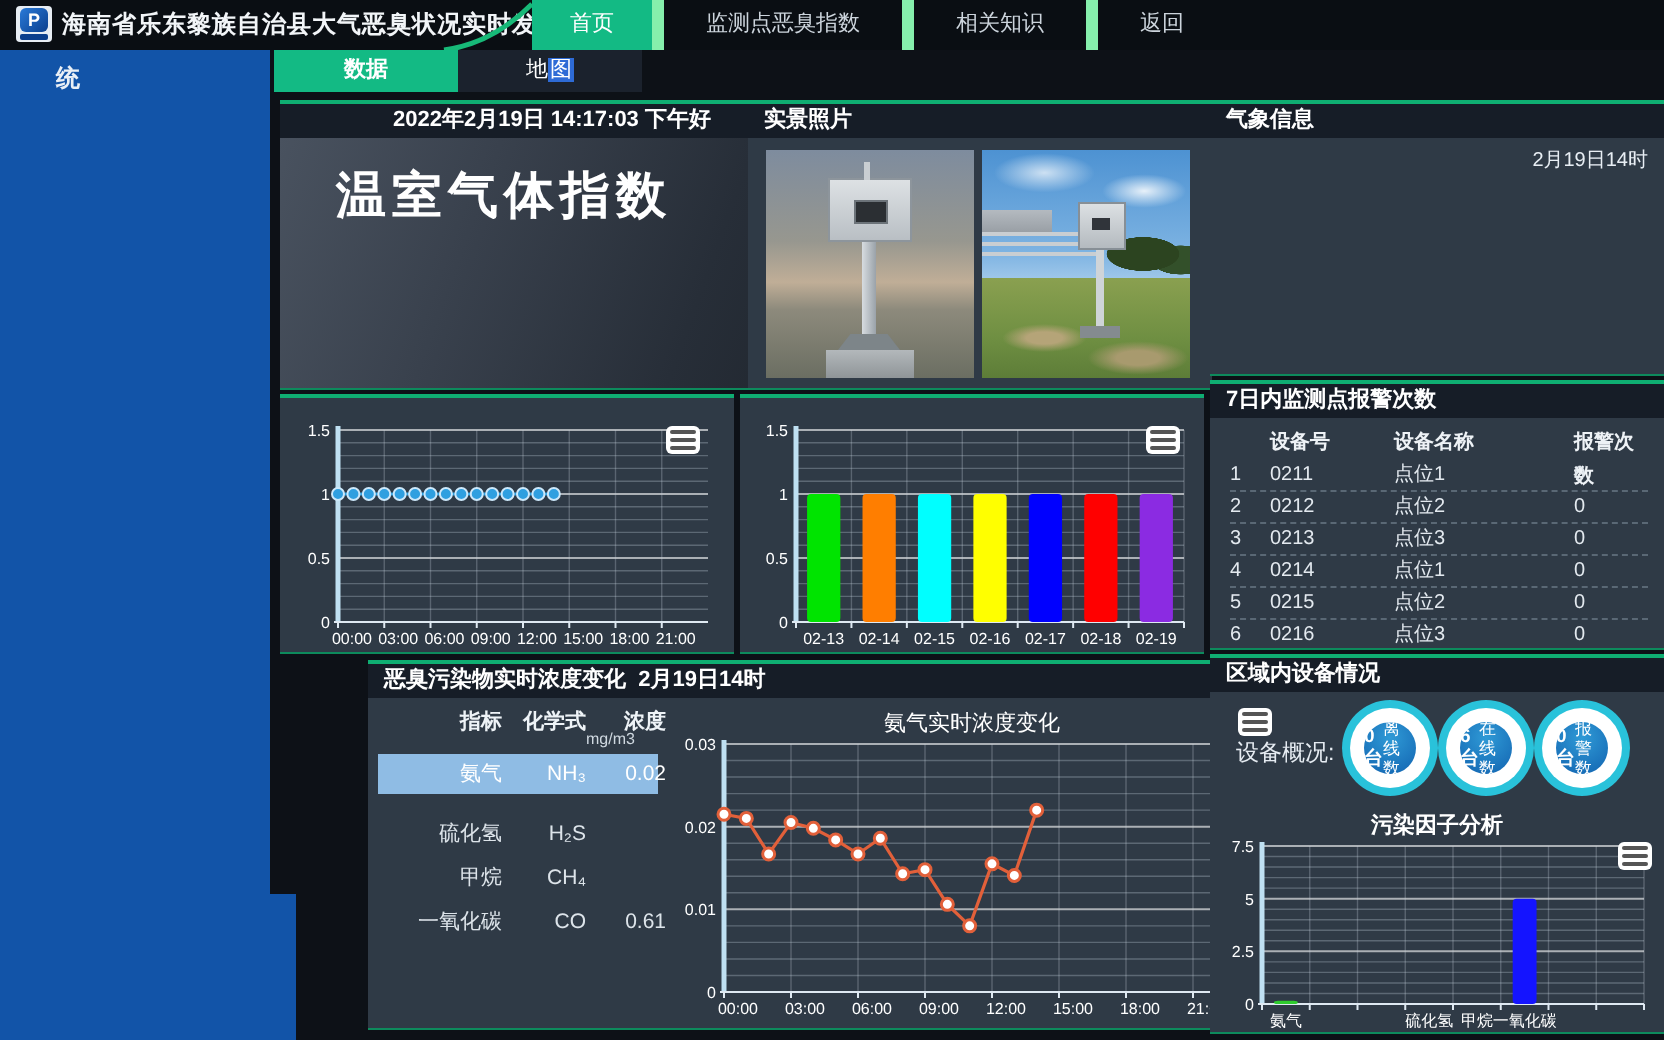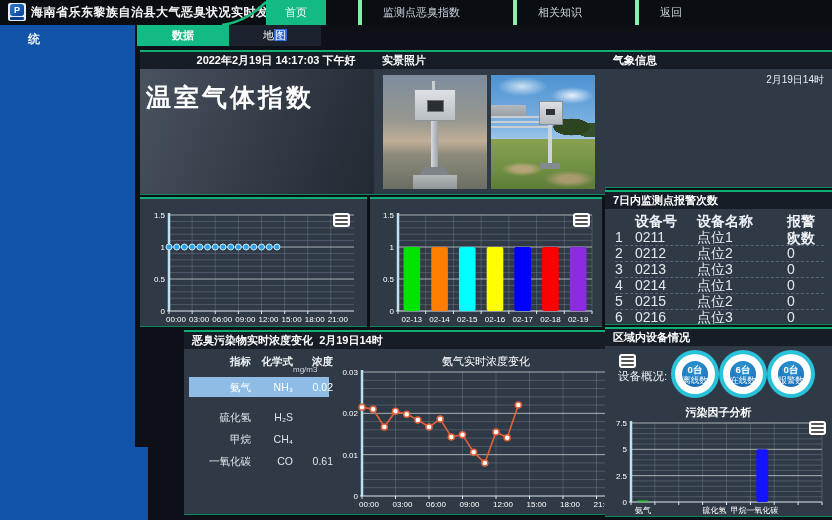--- a/index.html
+++ b/index.html
@@ -18,7 +18,7 @@
   .swoosh{position:absolute;left:220px;top:0;}
   .topnav{position:absolute;left:266px;top:0;height:25px;display:flex;align-items:stretch;}
   .nav-item{color:#ccd4dc;font-size:11px;line-height:25px;padding:0 21px;white-space:nowrap;cursor:pointer;font-family:Liberation Serif, serif;}
-  .nav-item + .nav-item{border-left:4px solid #86efac;margin-left:32px;}
+  .nav-item + .nav-item{border-left:6px solid #86efac;}
   .nav-item.active{background:#13ba84;color:#fff;border:none;padding:0 19px;}
   
   .side-blue{position:absolute;left:0;top:25px;width:135px;height:495px;background:#1254a8;z-index:5;}

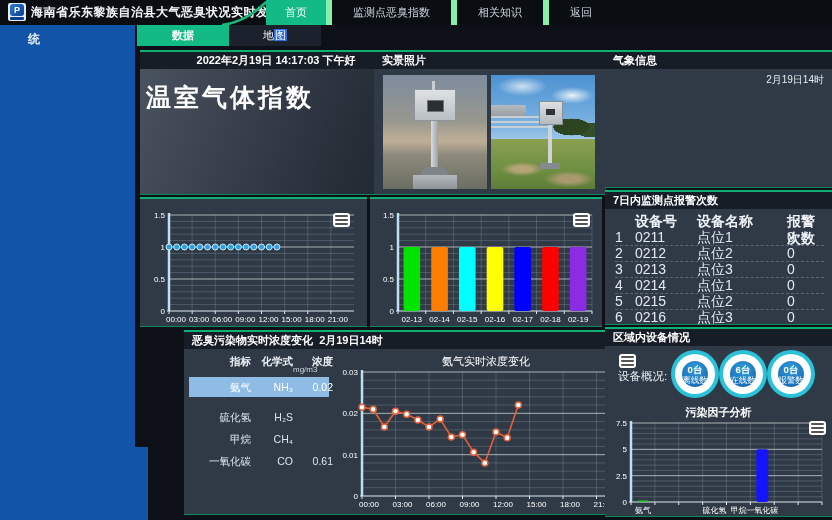--- a/index.html
+++ b/index.html
@@ -38,7 +38,7 @@
   
   .gh-body{position:absolute;left:0;top:17px;right:0;bottom:0;
     background:linear-gradient(110deg,#49525f 0%,#39414d 35%,#272e38 75%,#20262e 100%);}
-  .gh-headline{position:absolute;left:6px;top:12px;color:#fff;font-size:25px;font-weight:600;letter-spacing:3px;}
+  .gh-headline{position:absolute;left:28px;top:12px;color:#fff;font-size:25px;font-weight:600;letter-spacing:3px;}
   
   .photos{position:absolute;left:9px;top:23px;display:flex;gap:4px;}
   .photo{position:relative;width:104px;height:114px;overflow:hidden;background:#888;}

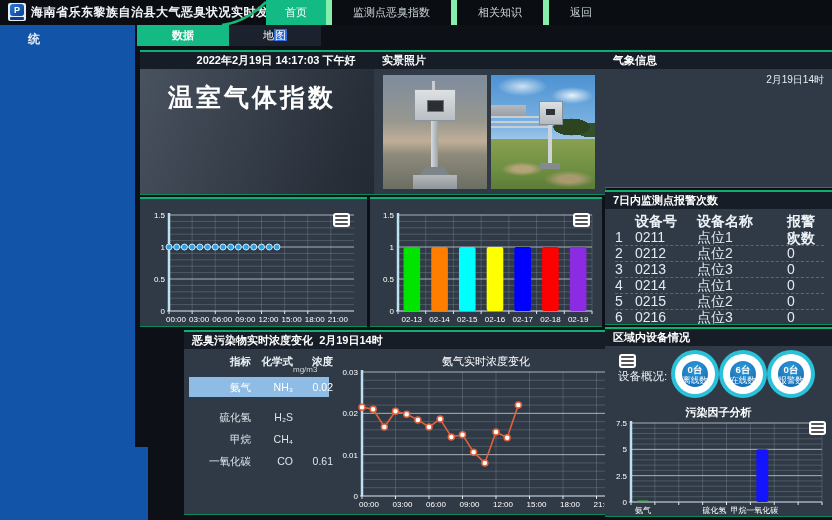--- a/index.html
+++ b/index.html
@@ -75,7 +75,7 @@
   
   .weather-time{position:absolute;right:8px;top:21px;color:#e8eef4;font-size:10px;}
   
-  .atable{position:absolute;left:10px;right:8px;top:21px;font-size:14px;color:#e3e9ef;}
+  .atable{position:absolute;left:10px;right:8px;top:21px;font-size:10px;color:#e3e9ef;}
   .arow{display:grid;grid-template-columns:20px 62px 90px 1fr;height:15px;line-height:15px;border-bottom:1px dashed #5a6875;}
   .arow.head{font-weight:bold;border-bottom:none;height:17px;line-height:17px;color:#eef2f6;}
   

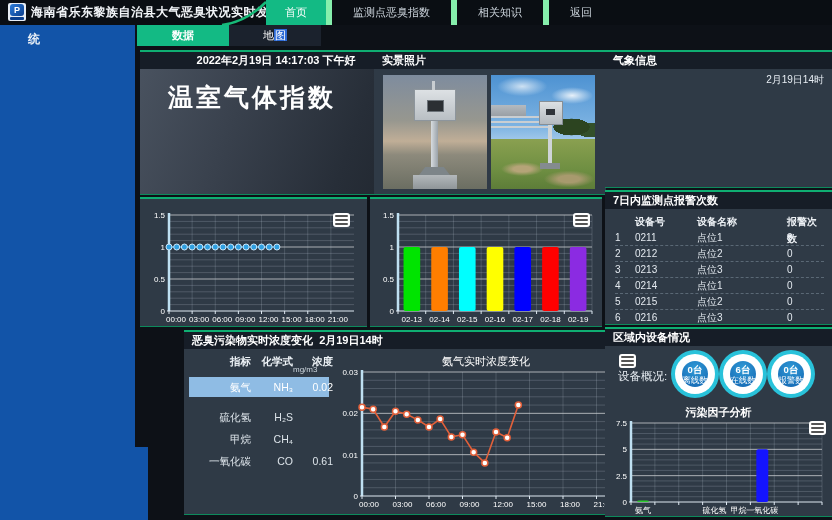--- a/index.html
+++ b/index.html
@@ -91,7 +91,7 @@
   .stat{position:absolute;top:21px;width:48px;height:48px;border-radius:50%;background:#29c2da;}
   .stat-w{position:absolute;inset:4px;border-radius:50%;background:#fff;}
   .stat-c{position:absolute;inset:7px;border-radius:50%;background:radial-gradient(circle at 50% 30%,#2f9ad6,#1263b0);
-    display:flex;flex-direction:column;align-items:center;justify-content:center;color:#fff;}
+    display:flex;flex-direction:row;align-items:center;justify-content:center;color:#fff;}
   .stat-count{font-size:9.5px;font-weight:bold;line-height:11px;}
   .stat-label{font-size:8.5px;line-height:10px;}
   .an-title{position:absolute;left:0;top:76px;width:100%;text-align:center;color:#fff;font-size:11px;font-weight:bold;}

